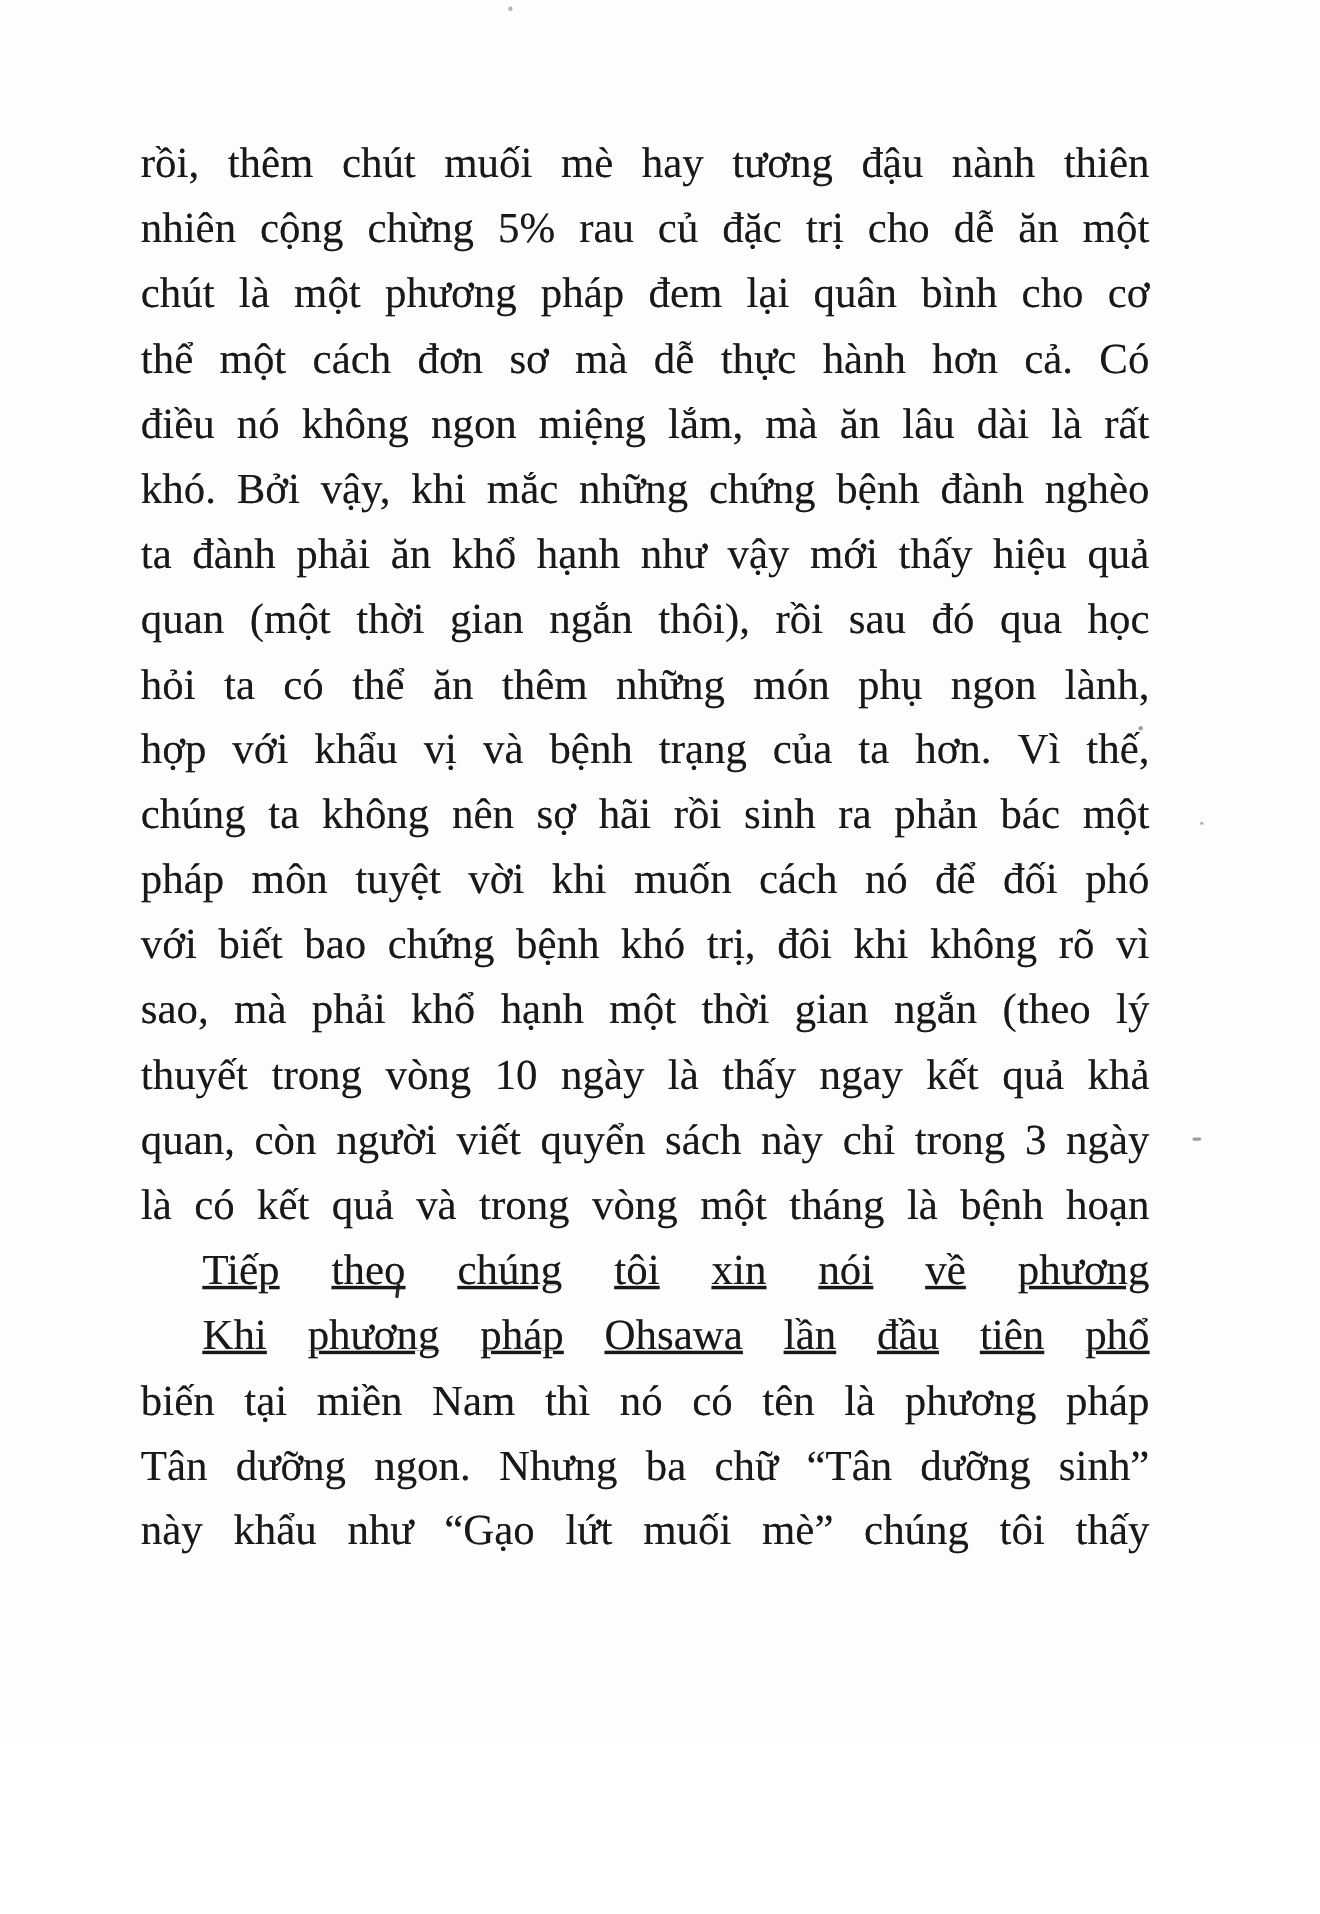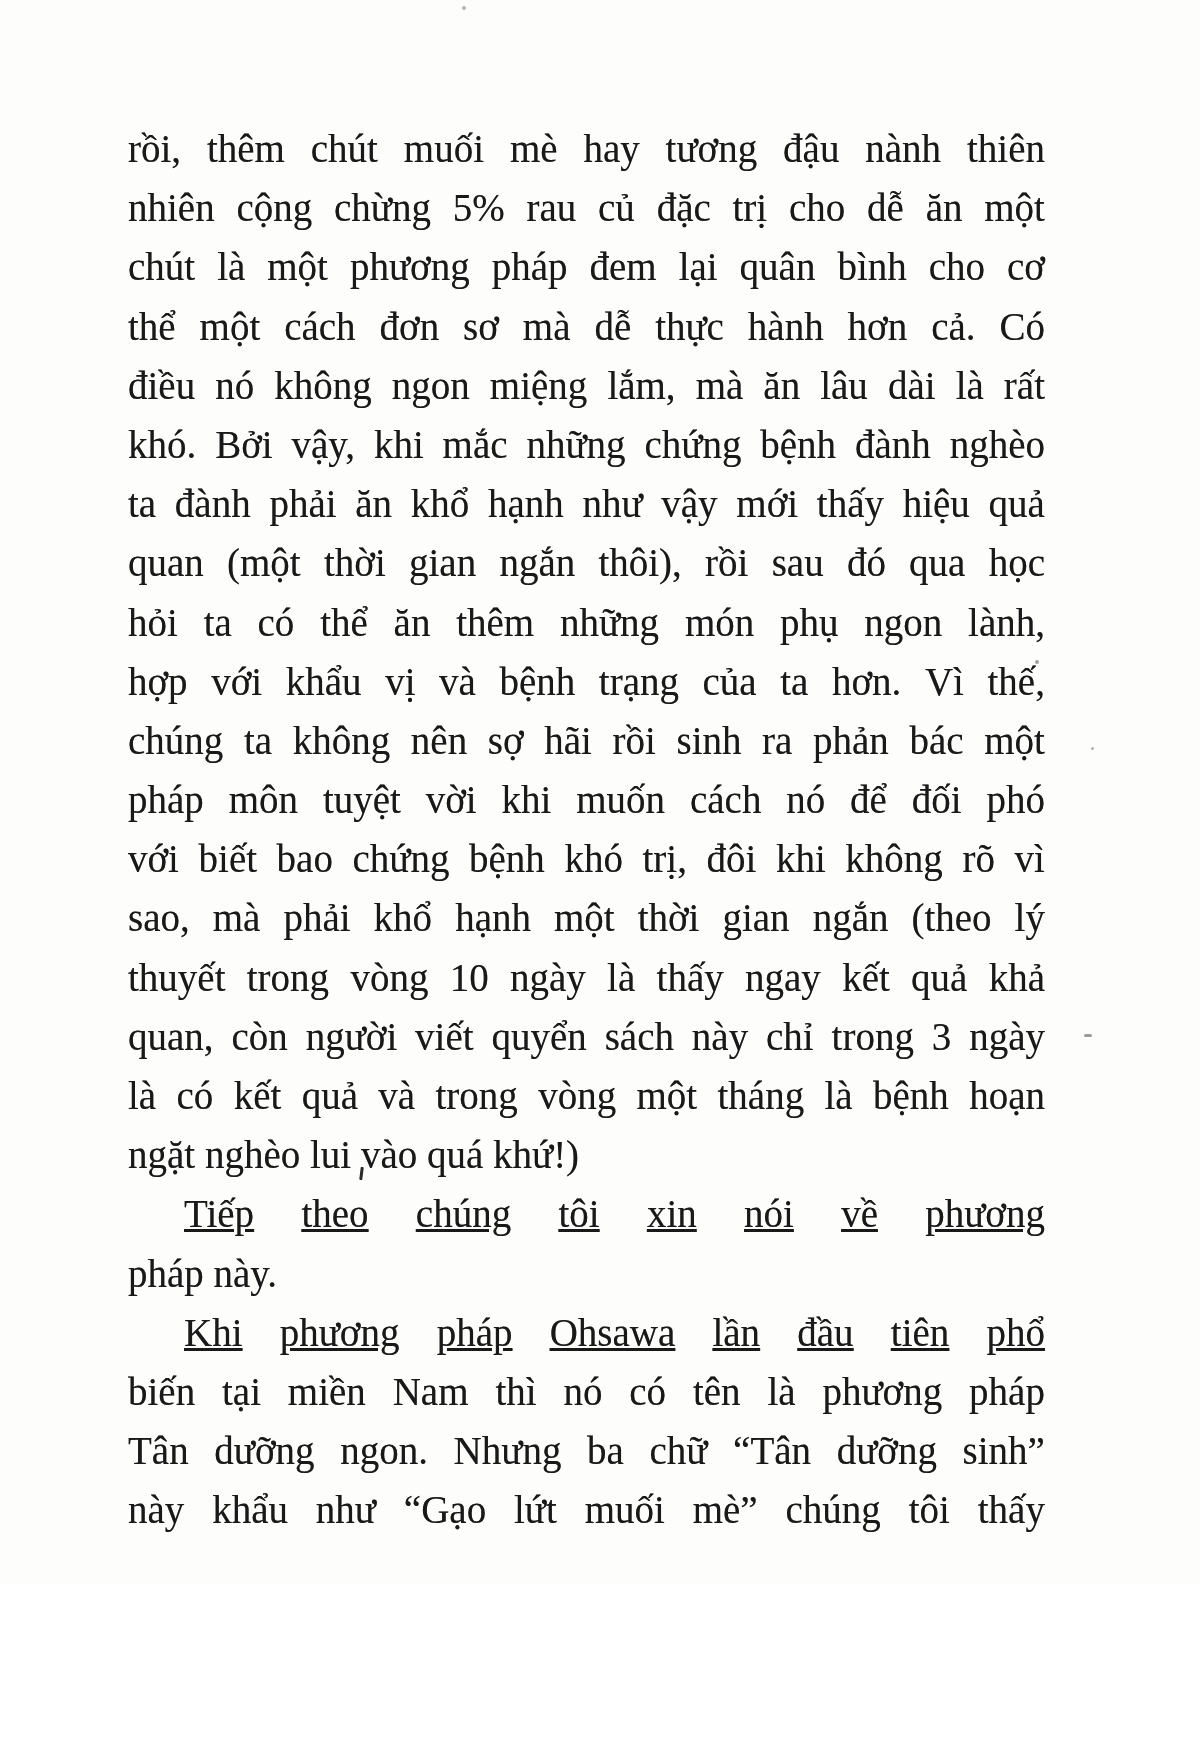--- a/index.html
+++ b/index.html
@@ -308,7 +308,6 @@
         <span>bệnh</span>
         <span>hoạn</span>
       </div>
-    <div class="line l">ngặt nghèo lui vào quá khứ!)</div>
     <div class="line j ind">
         <span>Tiếp</span>
         <span>theo</span>

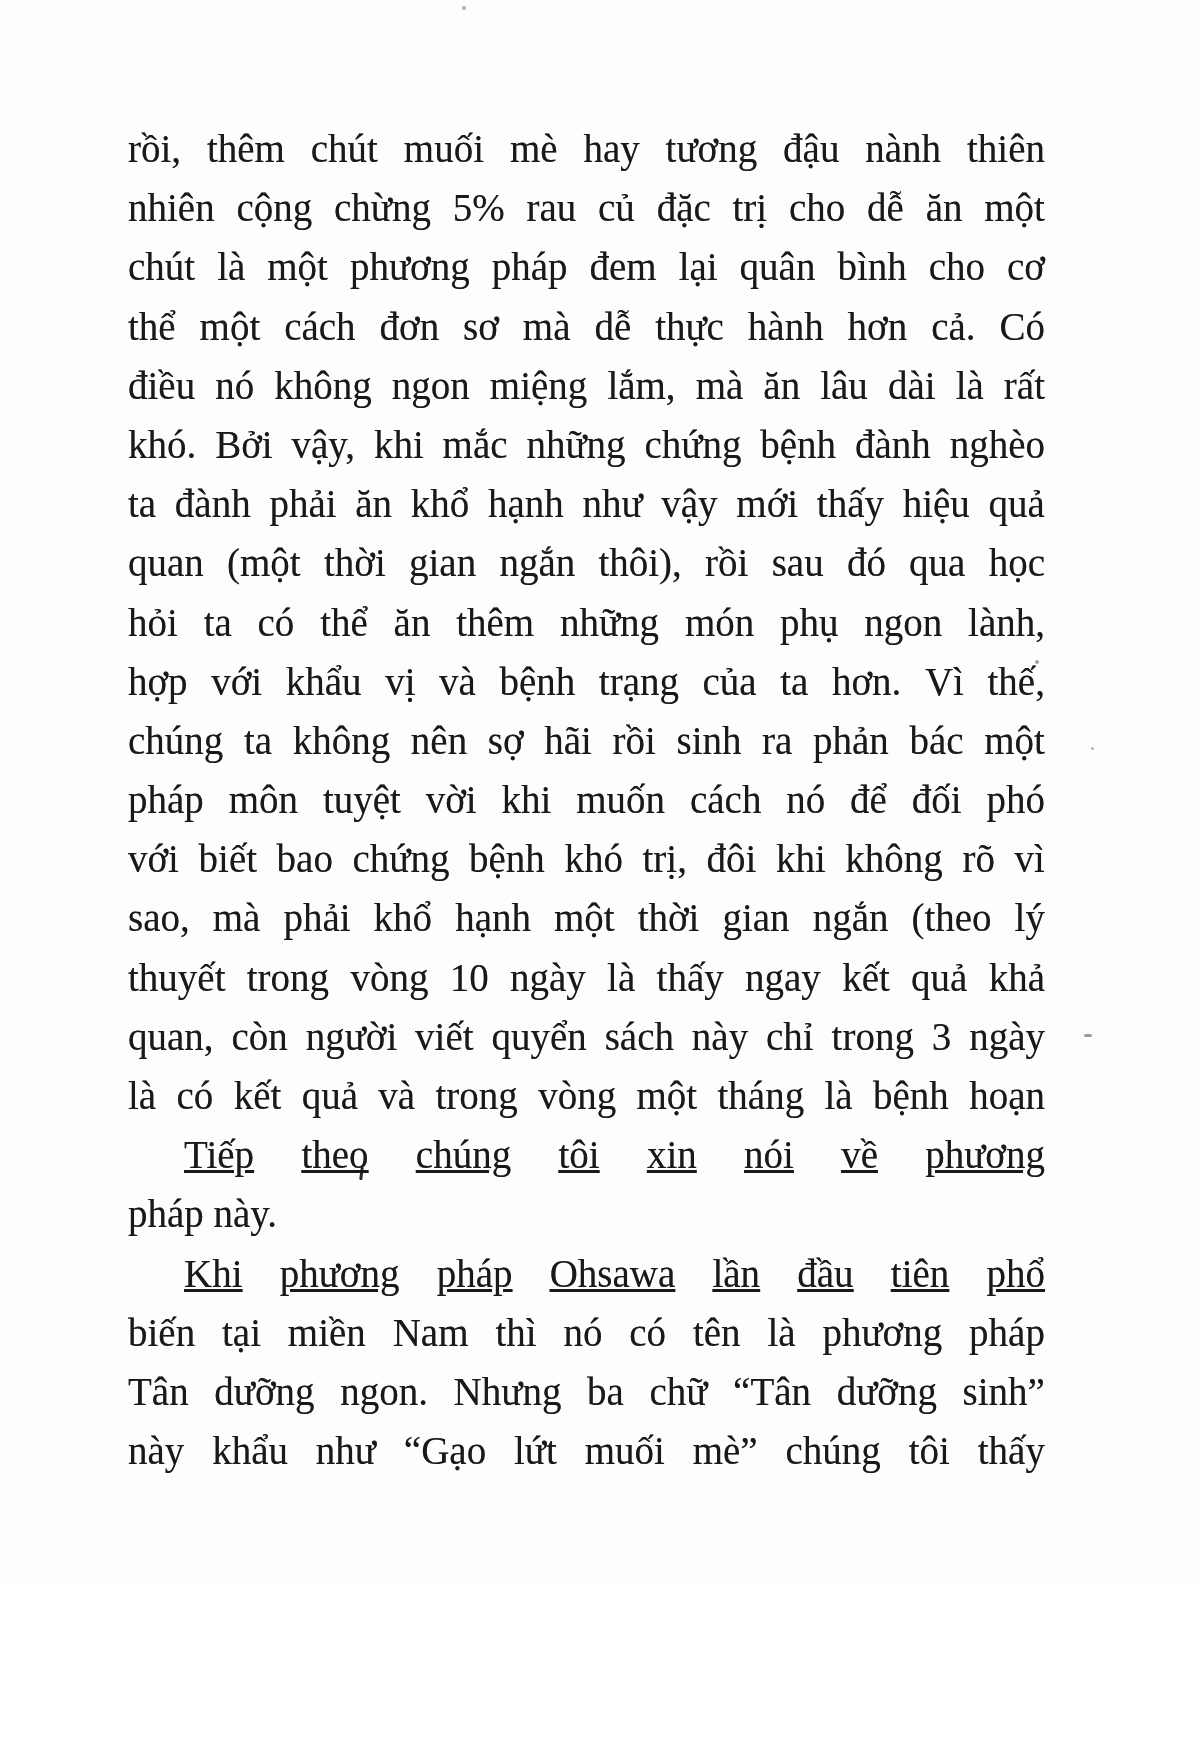--- a/index.html
+++ b/index.html
@@ -318,7 +318,6 @@
         <span>về</span>
         <span>phương</span>
       </div>
-    <div class="line l">pháp này.</div>
     <div class="line j ind">
         <span>Khi</span>
         <span>phương</span>

